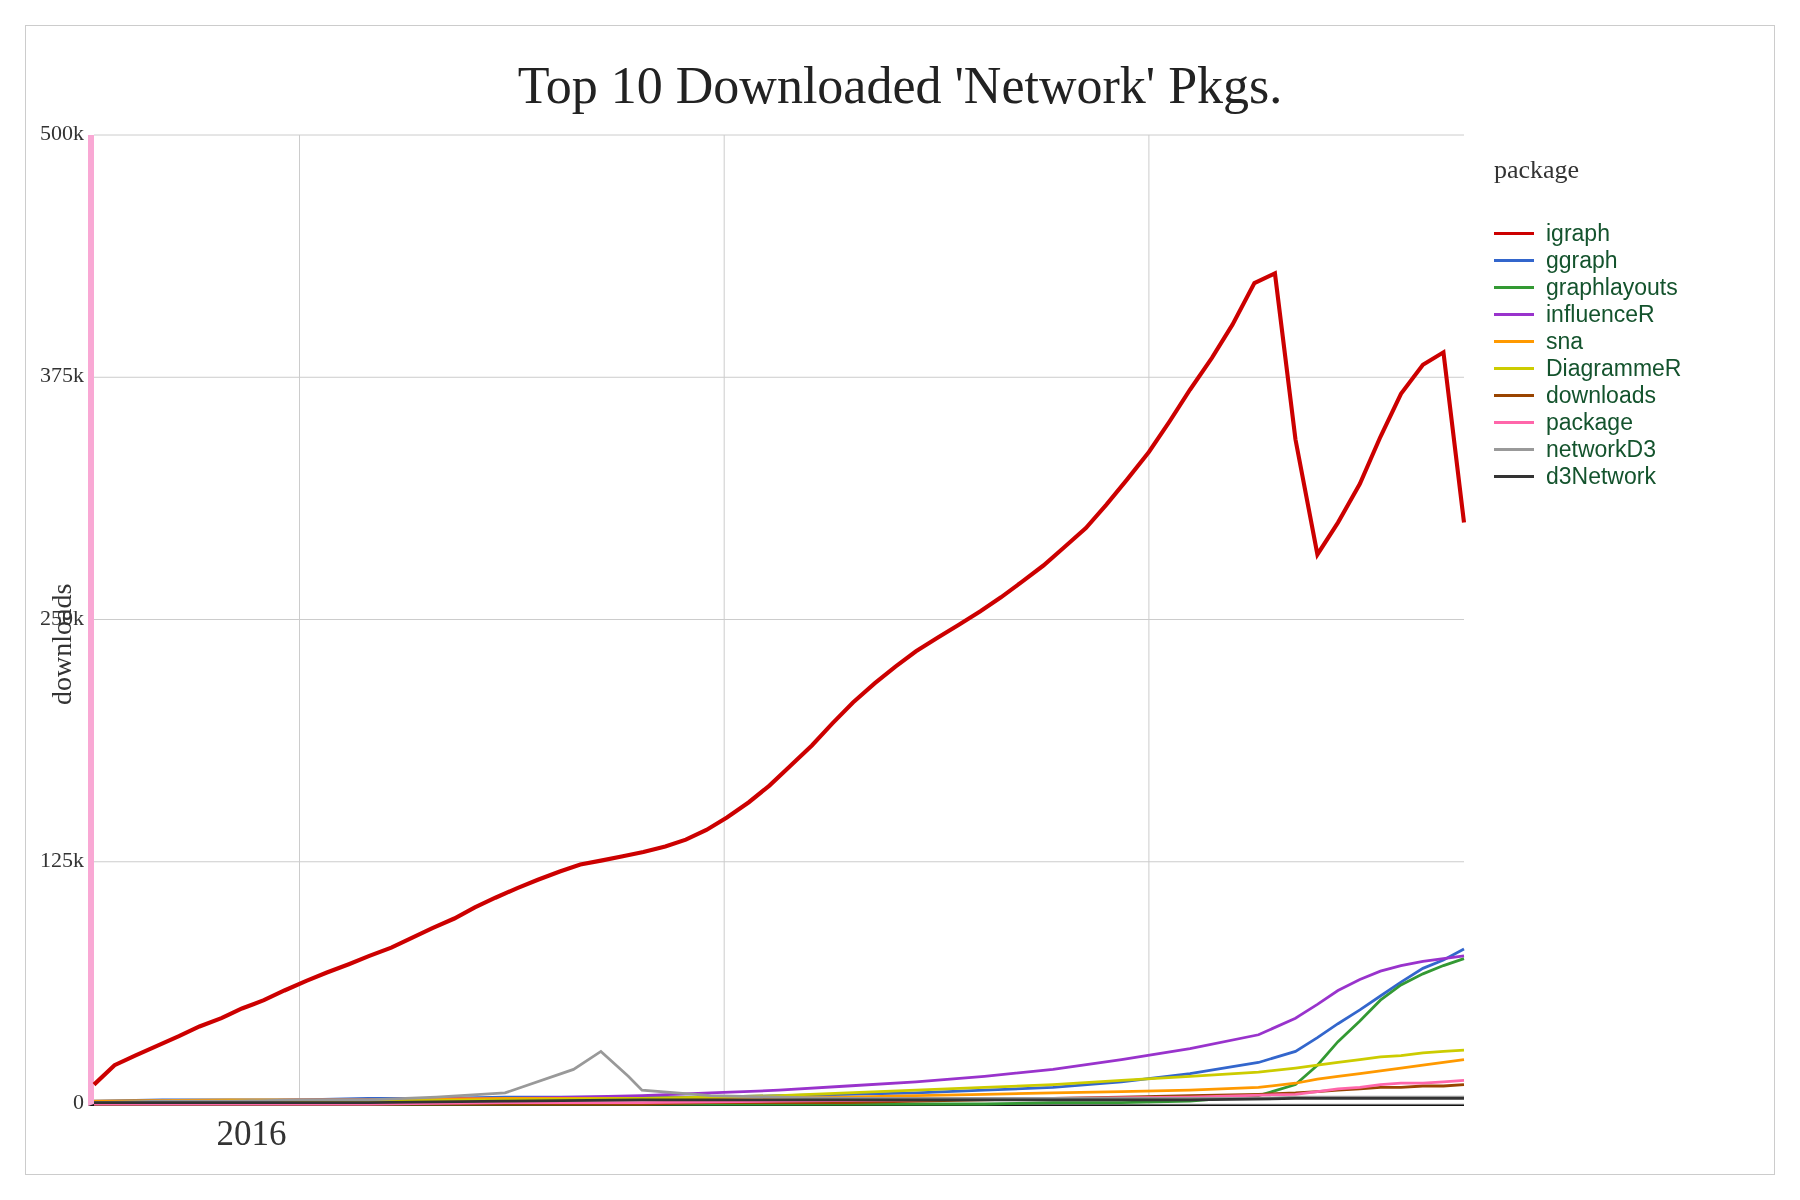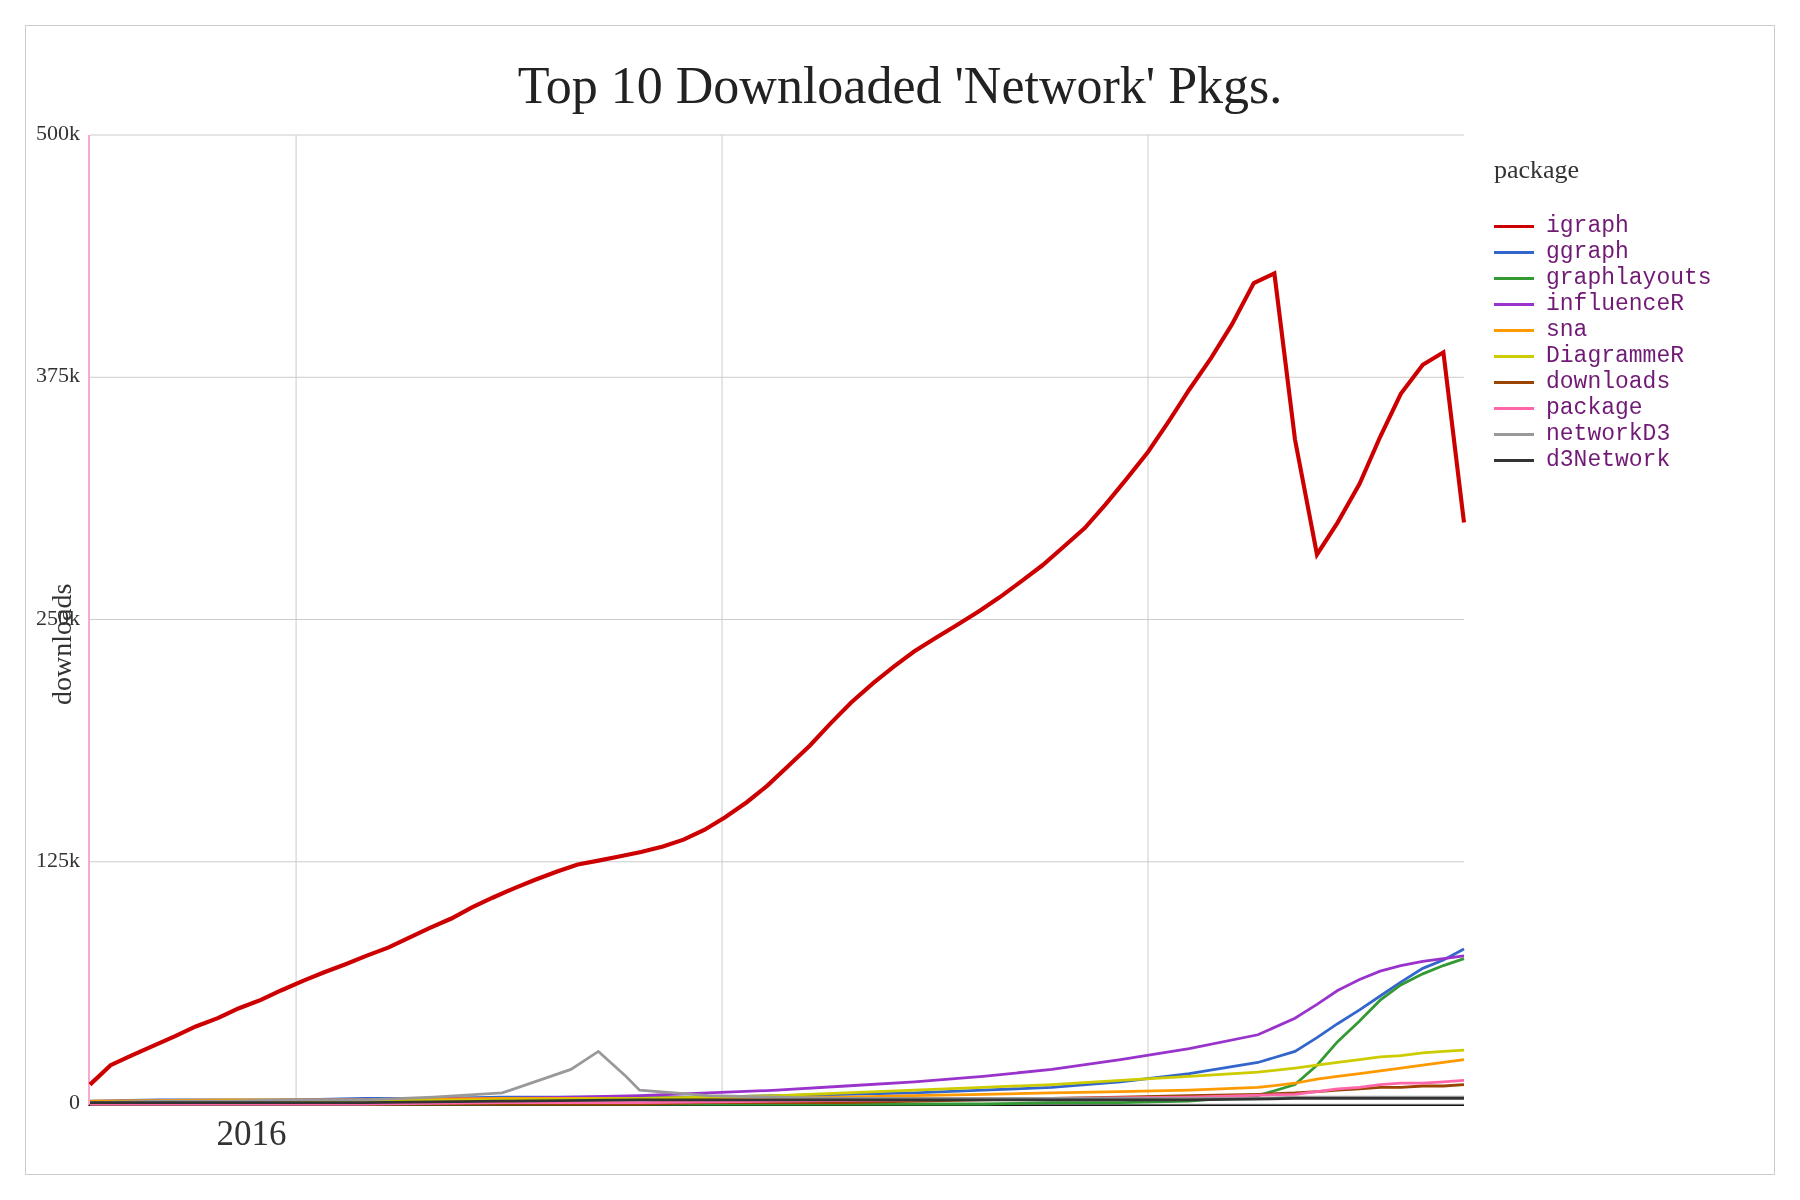--- a/index.html
+++ b/index.html
@@ -54,7 +54,7 @@
     .plot-area {
       position: relative;
       flex: 1;
-      border-left: 2px solid #f9a8d4;
+      border-left: 6px solid #f9a8d4;
       border-bottom: 2px solid #111;
       margin-right: 10px;
     }

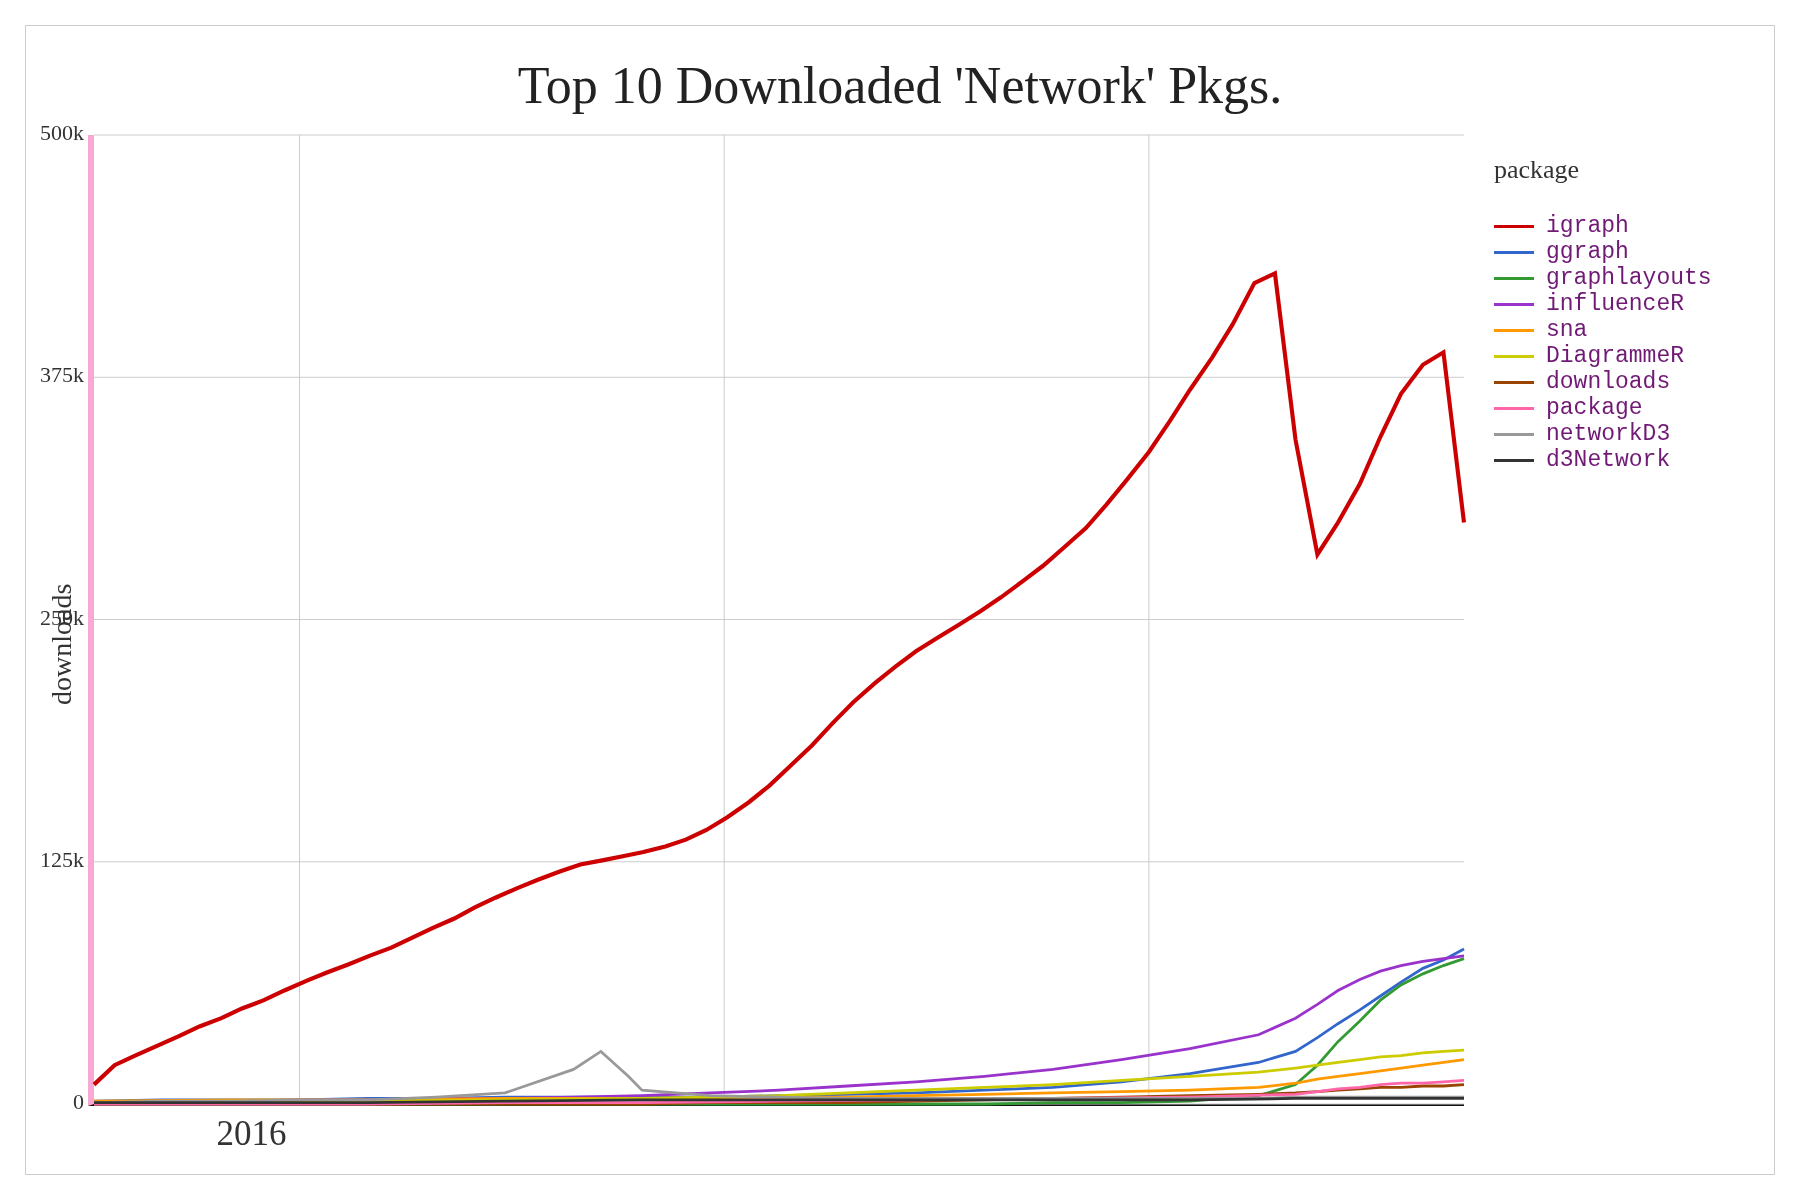--- a/index.html
+++ b/index.html
@@ -75,7 +75,7 @@
       padding: 20px 20px;
       display: flex;
       flex-direction: column;
-      gap: 16px;
+      gap: 23px;
     }
     .legend-title {
       font-size: 26px;

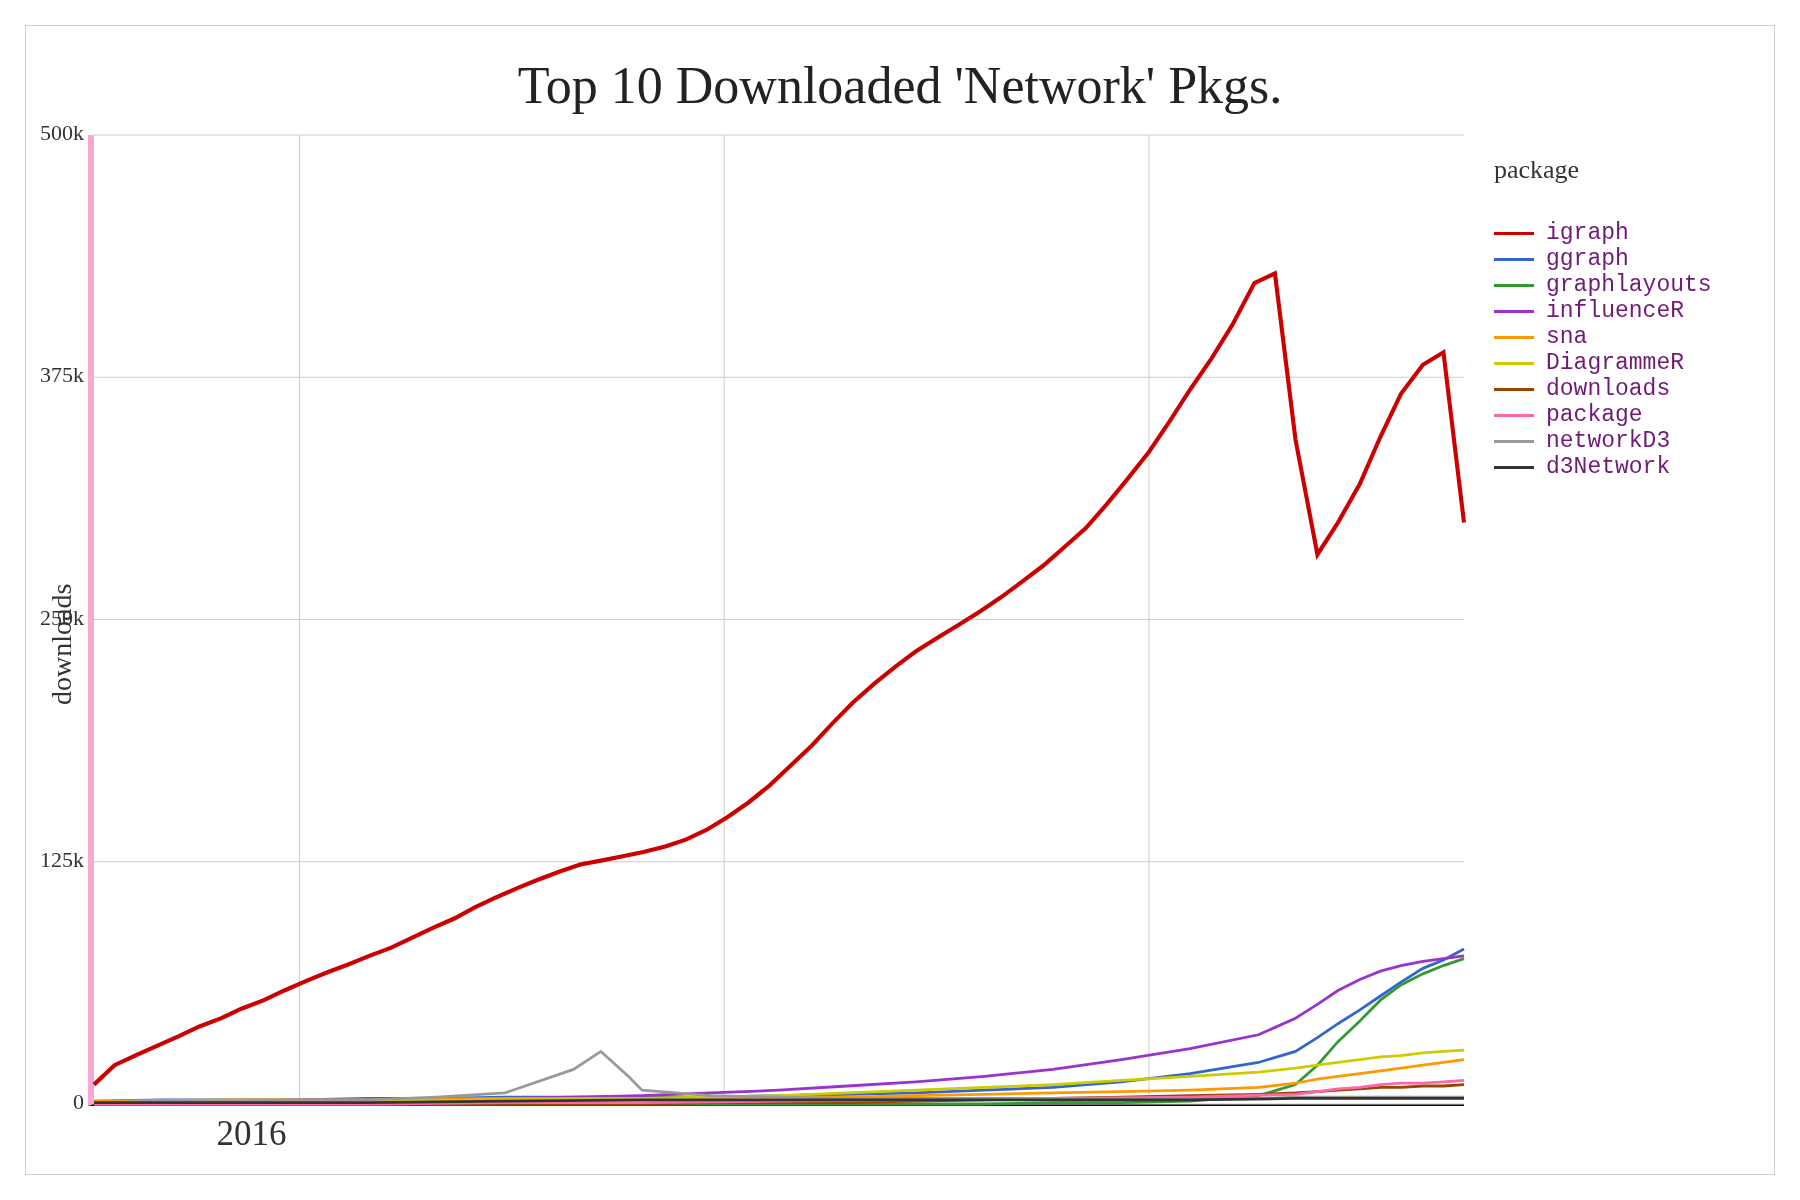--- a/index.html
+++ b/index.html
@@ -95,8 +95,8 @@
     }
     .legend-label {
       font-size: 23px;
-      color: #701a75;
-      font-family: Liberation Mono, monospace;
+      color: #14532d;
+      font-family: Liberation Sans, sans-serif;
     }
   </style>
 </head>

